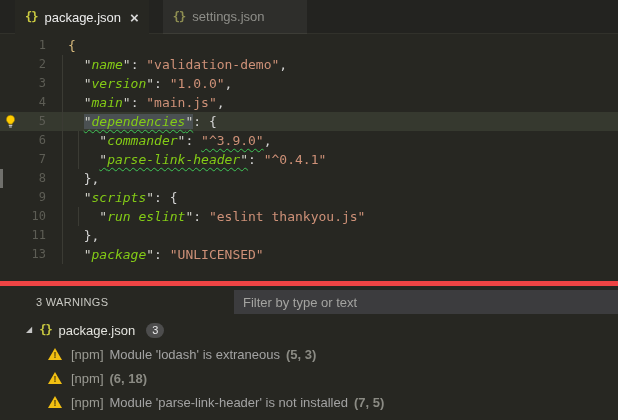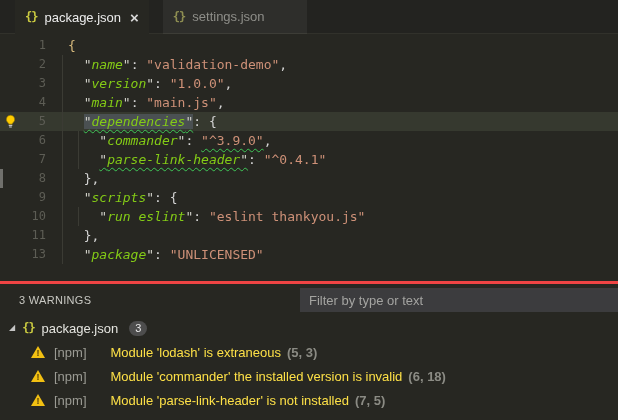--- a/index.html
+++ b/index.html
@@ -46,7 +46,7 @@
                    background:#70706c; }
 
   
-  .panel { height:139px; background:#272722; border-top:3px solid #ef4444; }
+  .panel { height:139px; background:#272722; border-top:5px solid #ef4444;padding-left:17px; }
   .panel-header { height:32px; display:flex; align-items:center; padding-left:19px; }
   .warnings-label { font-size:11px; color:#c9c9c3; letter-spacing:0.3px; }
   .filter-input { margin-left:auto; width:318px; height:24px; background:#3c3c3e;

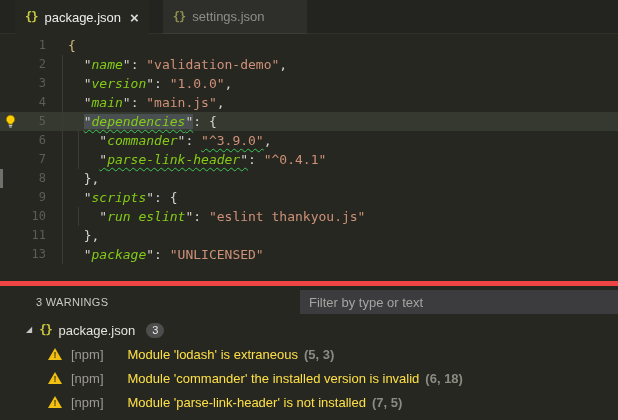--- a/index.html
+++ b/index.html
@@ -49,7 +49,7 @@
   .panel { height:139px; background:#272722; border-top:5px solid #ef4444;padding-left:17px; }
   .panel-header { height:32px; display:flex; align-items:center; padding-left:19px; }
   .warnings-label { font-size:11px; color:#c9c9c3; letter-spacing:0.3px; }
-  .filter-input { margin-left:auto; width:318px; height:24px; background:#3c3c3e;
+  .filter-input { margin-left:auto; width:384px; height:24px; background:#3c3c3e;
                   border:none; outline:none; color:#cccccc; font-size:13px;
                   padding:0 9px; font-family:"Liberation Sans",sans-serif; }
   .filter-input::placeholder { color:#a4a4a1; }

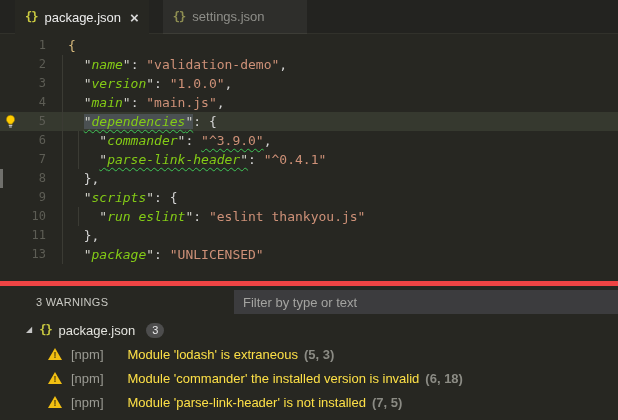--- a/index.html
+++ b/index.html
@@ -67,7 +67,7 @@
                display:flex; align-items:flex-end; justify-content:center; }
   .warn-icon span { color:#57430a; font-size:9px; font-weight:bold; line-height:10px; }
   .warn-source { color:#9b9b94; margin-left:9px; font-size:13px; }
-  .warn-message { color:#fde047; margin-left:24px; font-size:13px; }
+  .warn-message { color:#a3a3a3; margin-left:6px; font-size:13px; }
   .warn-pos { color:#8b8b84; margin-left:6px; font-size:13px;font-weight:bold; }
 </style>
 </head>

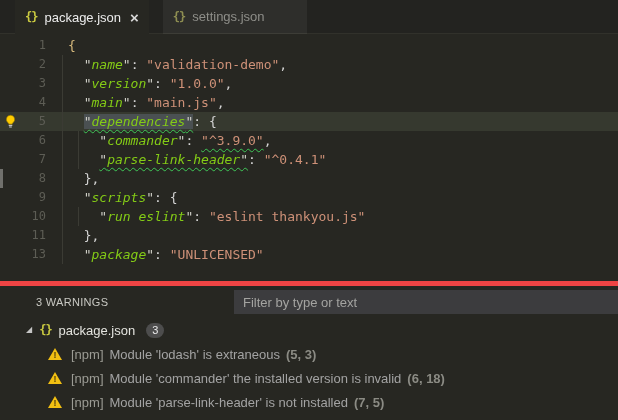--- a/index.html
+++ b/index.html
@@ -130,7 +130,6 @@
           <span>!</span>
         </span>
         <span class="warn-source">[npm]</span>
-        <span class="warn-message">Module 'commander' the installed version is invalid</span>
         <span class="warn-pos">(6, 18)</span>
       </div>
       <div class="warning-row">

